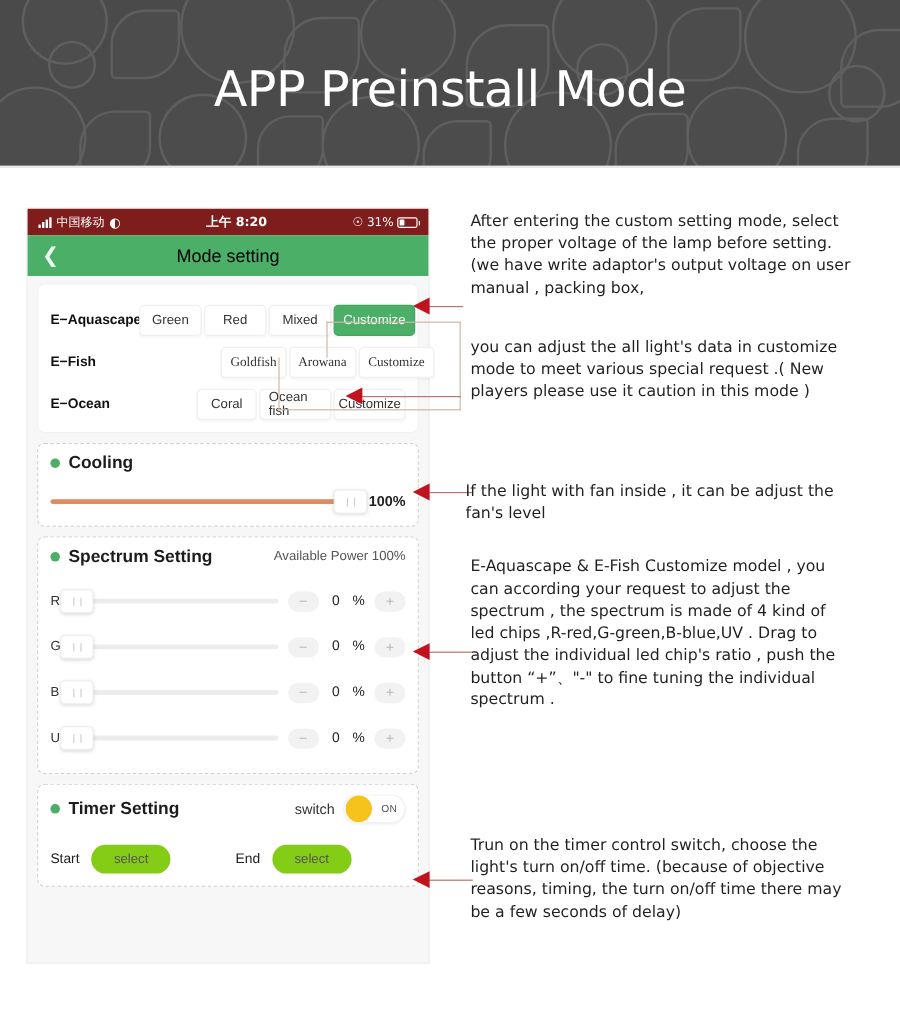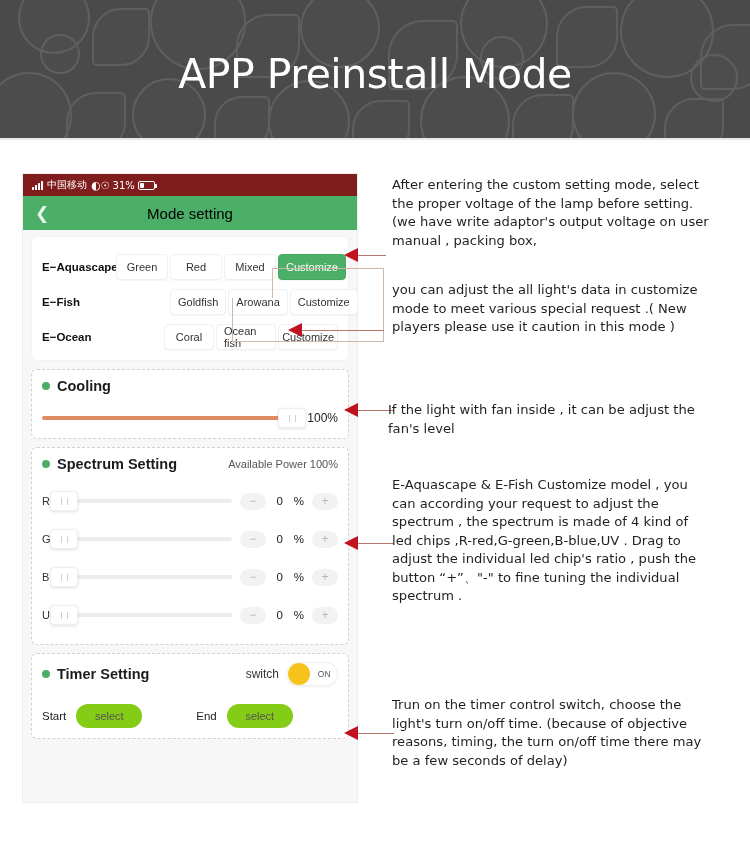--- a/index.html
+++ b/index.html
@@ -276,6 +276,7 @@
       <span class="sb-carrier">中国移动</span>
       <span class="sb-wifi">◐</span>
     </div>
+    <div class="sb-center">上午 8:20</div>
     <div class="sb-right">
       <span>☉</span>
       <span>31%</span>

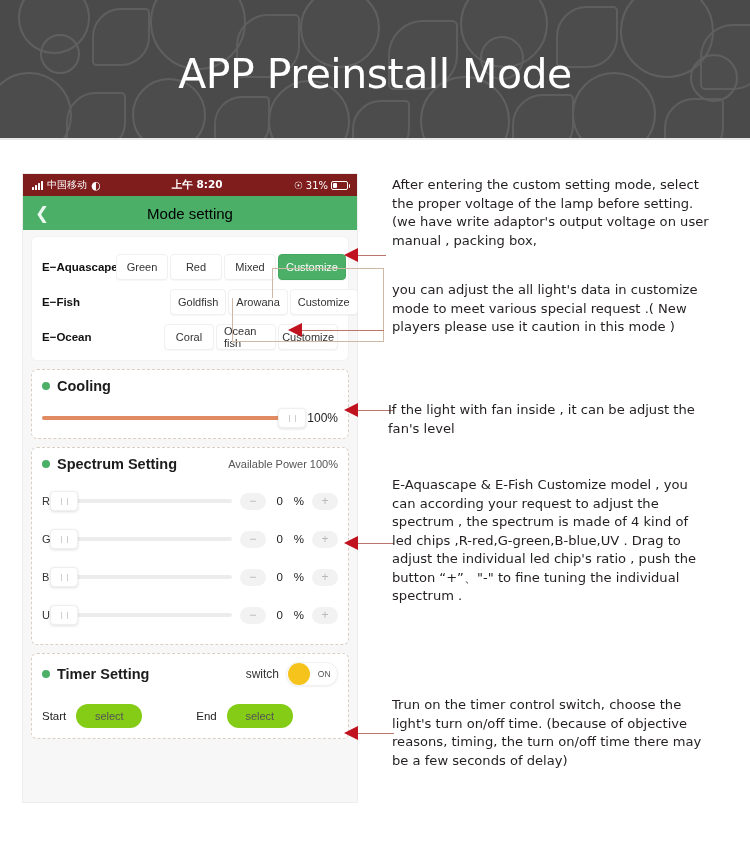--- a/index.html
+++ b/index.html
@@ -138,7 +138,7 @@
     background:#4caf68; color:#ffffff; border-color:#43a75e;
   }
   .mode-row.r1 .chip { min-width:52px; }
-  .mode-row.r2 .mode-btns { margin-left:54px; }
+  .mode-row.r2 .mode-btns { margin-left:68px;font-family:Liberation Serif, serif; }
   .mode-row.r3 .mode-btns { margin-left:48px; }
 
   

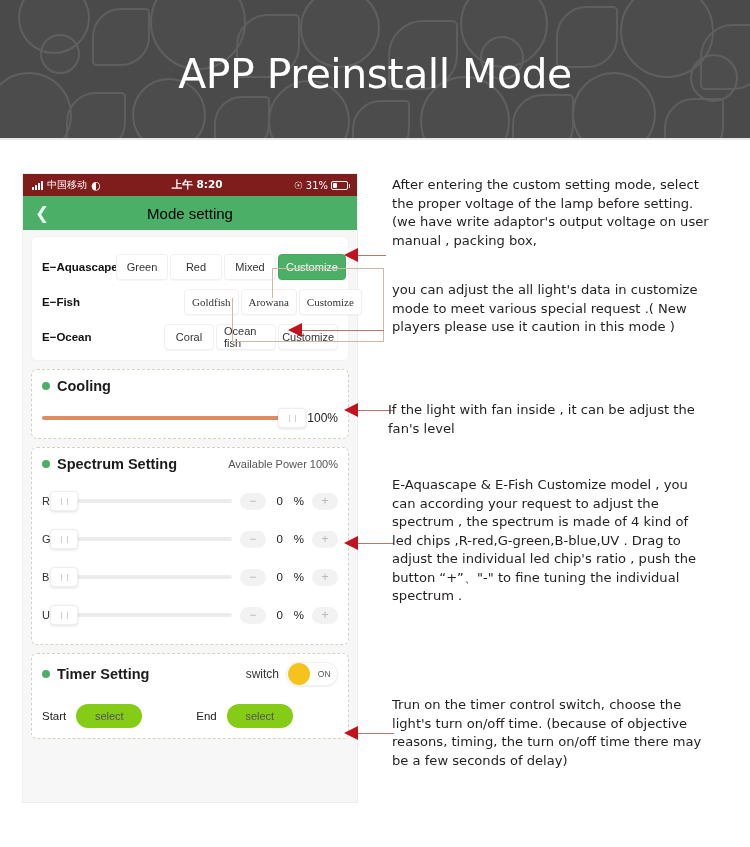--- a/index.html
+++ b/index.html
@@ -163,7 +163,7 @@
     content:""; width:5px; height:7px;
     border-left:1px solid #cfcfcf; border-right:1px solid #cfcfcf;
   }
-  .pct { width:46px; text-align:right; font-size:12px; color:#222; font-weight:normal; }
+  .pct { width:46px; text-align:right; font-size:12px; color:#222; font-weight:bold; }
 
   .avail { font-size:11px; color:#555; }
 

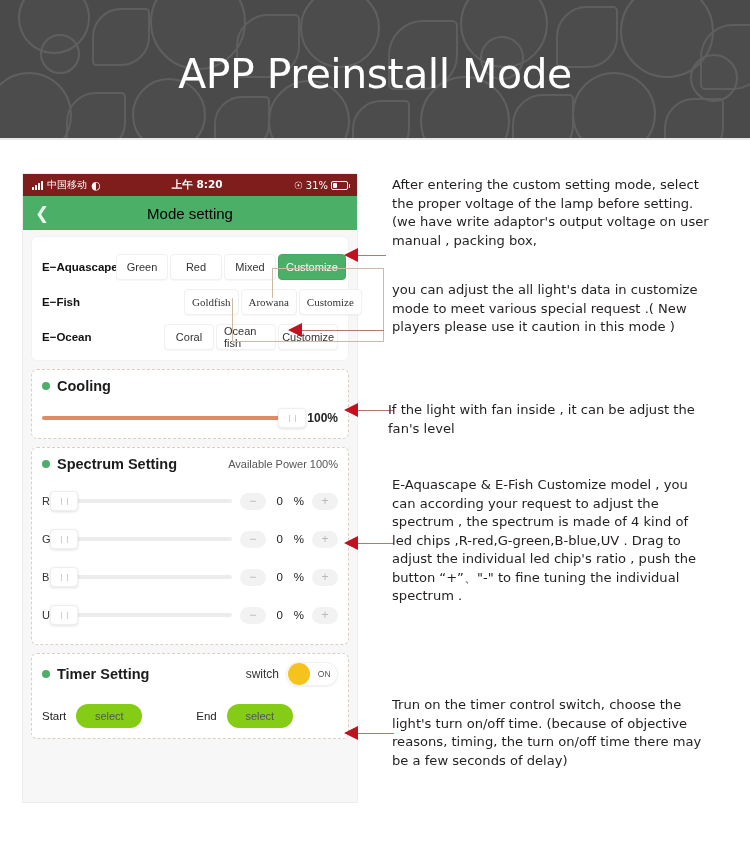--- a/index.html
+++ b/index.html
@@ -461,7 +461,7 @@
 <div class="note" style="left:392px; top:176px;">After entering the custom setting mode, select the proper voltage of the lamp before setting.  (we have write adaptor's output voltage on user manual , packing box,</div>
 <div class="note" style="left:392px; top:281px;">you can adjust the all light's data in customize mode to meet various special request .( New players please use it caution in this mode )</div>
 <div class="note" style="left:388px; top:401px;">If the light with fan inside , it can be adjust the fan's level</div>
-<div class="note" style="left:392px; top:476px; width:312px;">E-Aquascape &amp; E-Fish Customize model , you can according your request to adjust the spectrum , the spectrum is made of 4 kind of led chips ,R-red,G-green,B-blue,UV . Drag to adjust the individual led chip's ratio , push the button “+”、"-"  to fine tuning the individual spectrum .</div>
+<div class="note" style="left:392px; top:464px; width:312px;">E-Aquascape &amp; E-Fish Customize model , you can according your request to adjust the spectrum , the spectrum is made of 4 kind of led chips ,R-red,G-green,B-blue,UV . Drag to adjust the individual led chip's ratio , push the button “+”、"-"  to fine tuning the individual spectrum .</div>
 <div class="note" style="left:392px; top:696px;">Trun on the timer control switch, choose the light's turn on/off time. (because of objective reasons, timing, the turn on/off time there may be a few seconds of delay)</div>
 
 </body></html>

